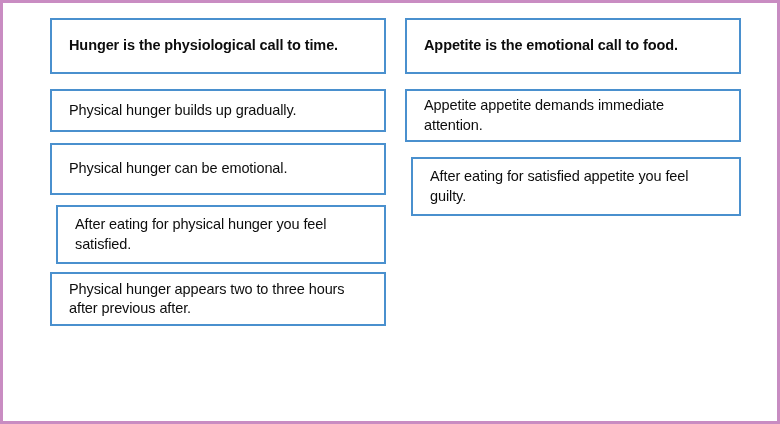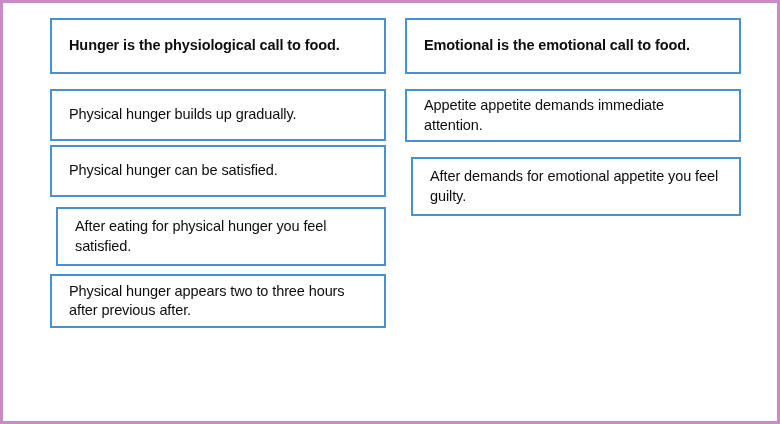--- a/index.html
+++ b/index.html
@@ -85,7 +85,7 @@
     <div class="column">
 
       <div class="cell header">
-        <span class="cell-text">Hunger is the physiological call to food.</span>
+        <span class="cell-text">Hunger is the physiological call to time.</span>
       </div>
 
       <div class="cell r2">

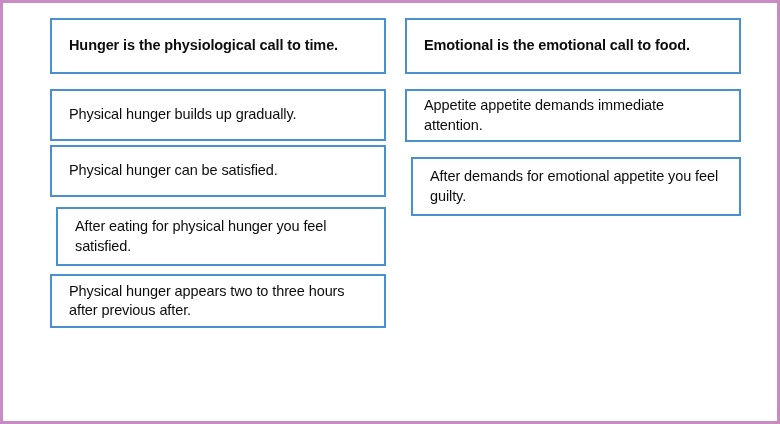--- a/index.html
+++ b/index.html
@@ -110,7 +110,7 @@
     <div class="column">
 
       <div class="cell header">
-        <span class="cell-text">Emotional is the emotional call to food.</span>
+        <span class="cell-text">Appetite is the emotional call to food.</span>
       </div>
 
 

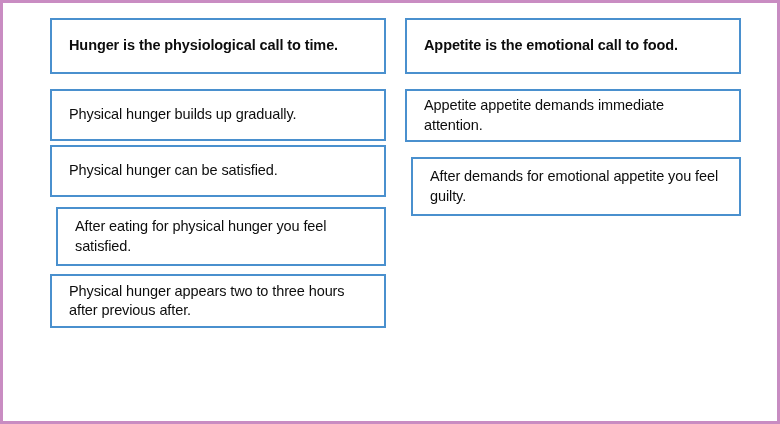--- a/index.html
+++ b/index.html
@@ -69,7 +69,7 @@
   }
 
   
-  .cell.r2 { height: 52px; margin-bottom: 4px; }
+  .cell.r2 { height: 43px; margin-bottom: 11px; }
   .cell.r3 { height: 53px; margin-bottom: 15px; }
   .cell.r4 { height: 52px; margin-bottom: 10px; }
   .cell.r5 { height: 59px; margin-bottom: 8px; margin-left: 6px; }

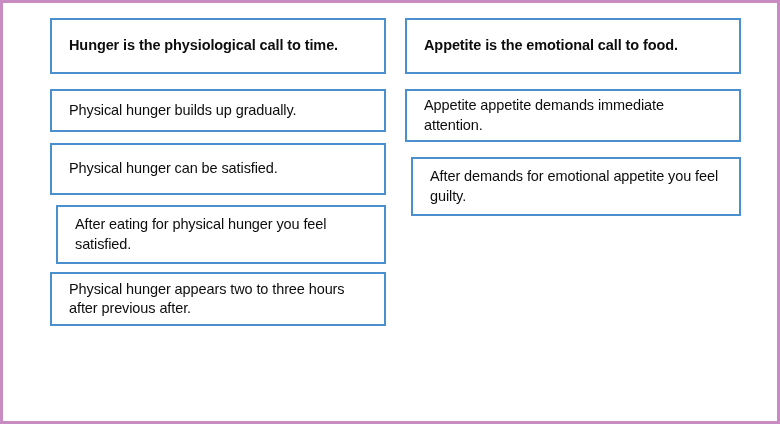--- a/index.html
+++ b/index.html
@@ -94,7 +94,7 @@
 
 
       <div class="cell r4">
-        <span class="cell-text">Physical hunger can be satisfied.</span>
+        <span class="cell-text">Physical hunger can be emotional.</span>
       </div>
 
       <div class="cell r5">

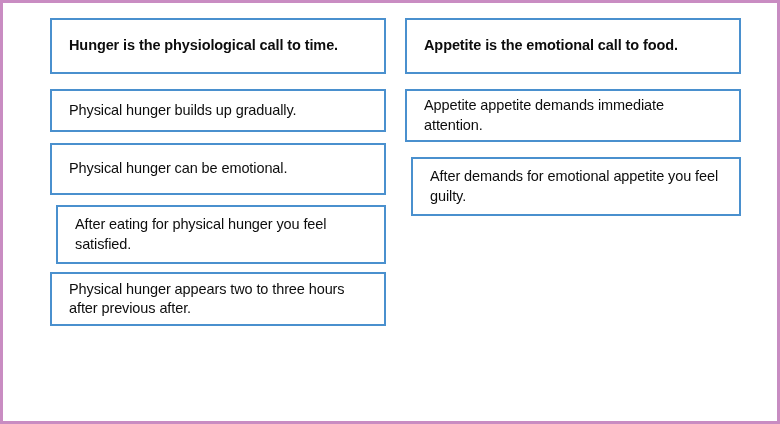--- a/index.html
+++ b/index.html
@@ -120,7 +120,7 @@
 
 
       <div class="cell r5">
-        <span class="cell-text">After demands for emotional appetite you feel guilty.</span>
+        <span class="cell-text">After eating for satisfied appetite you feel guilty.</span>
       </div>
 
 

